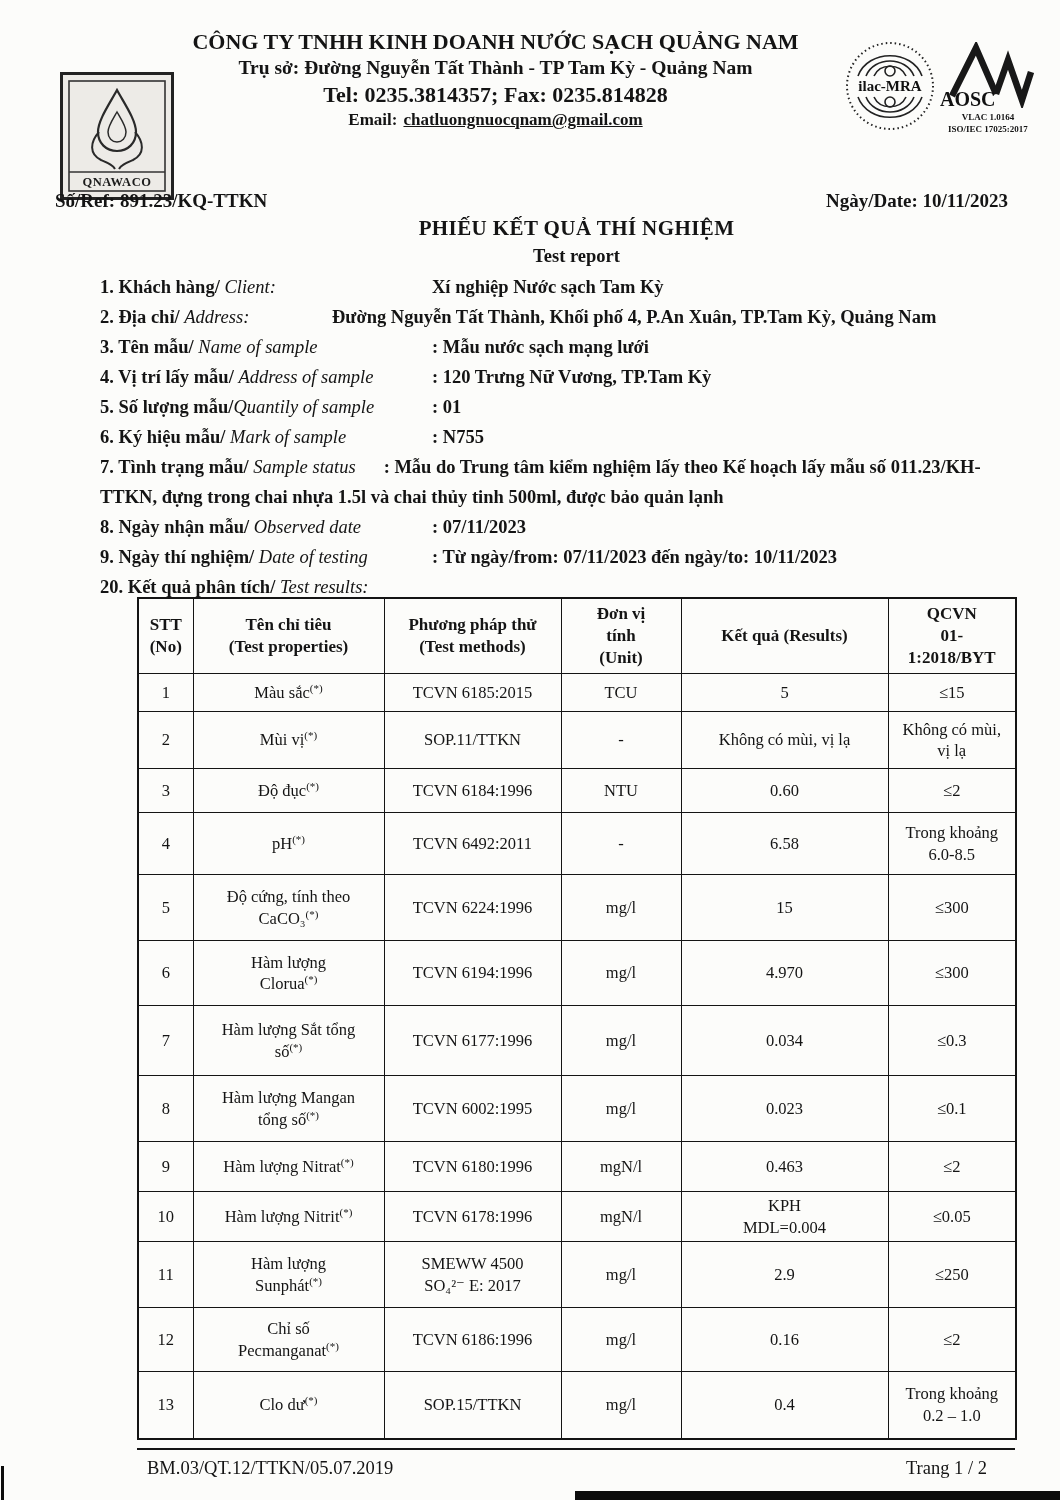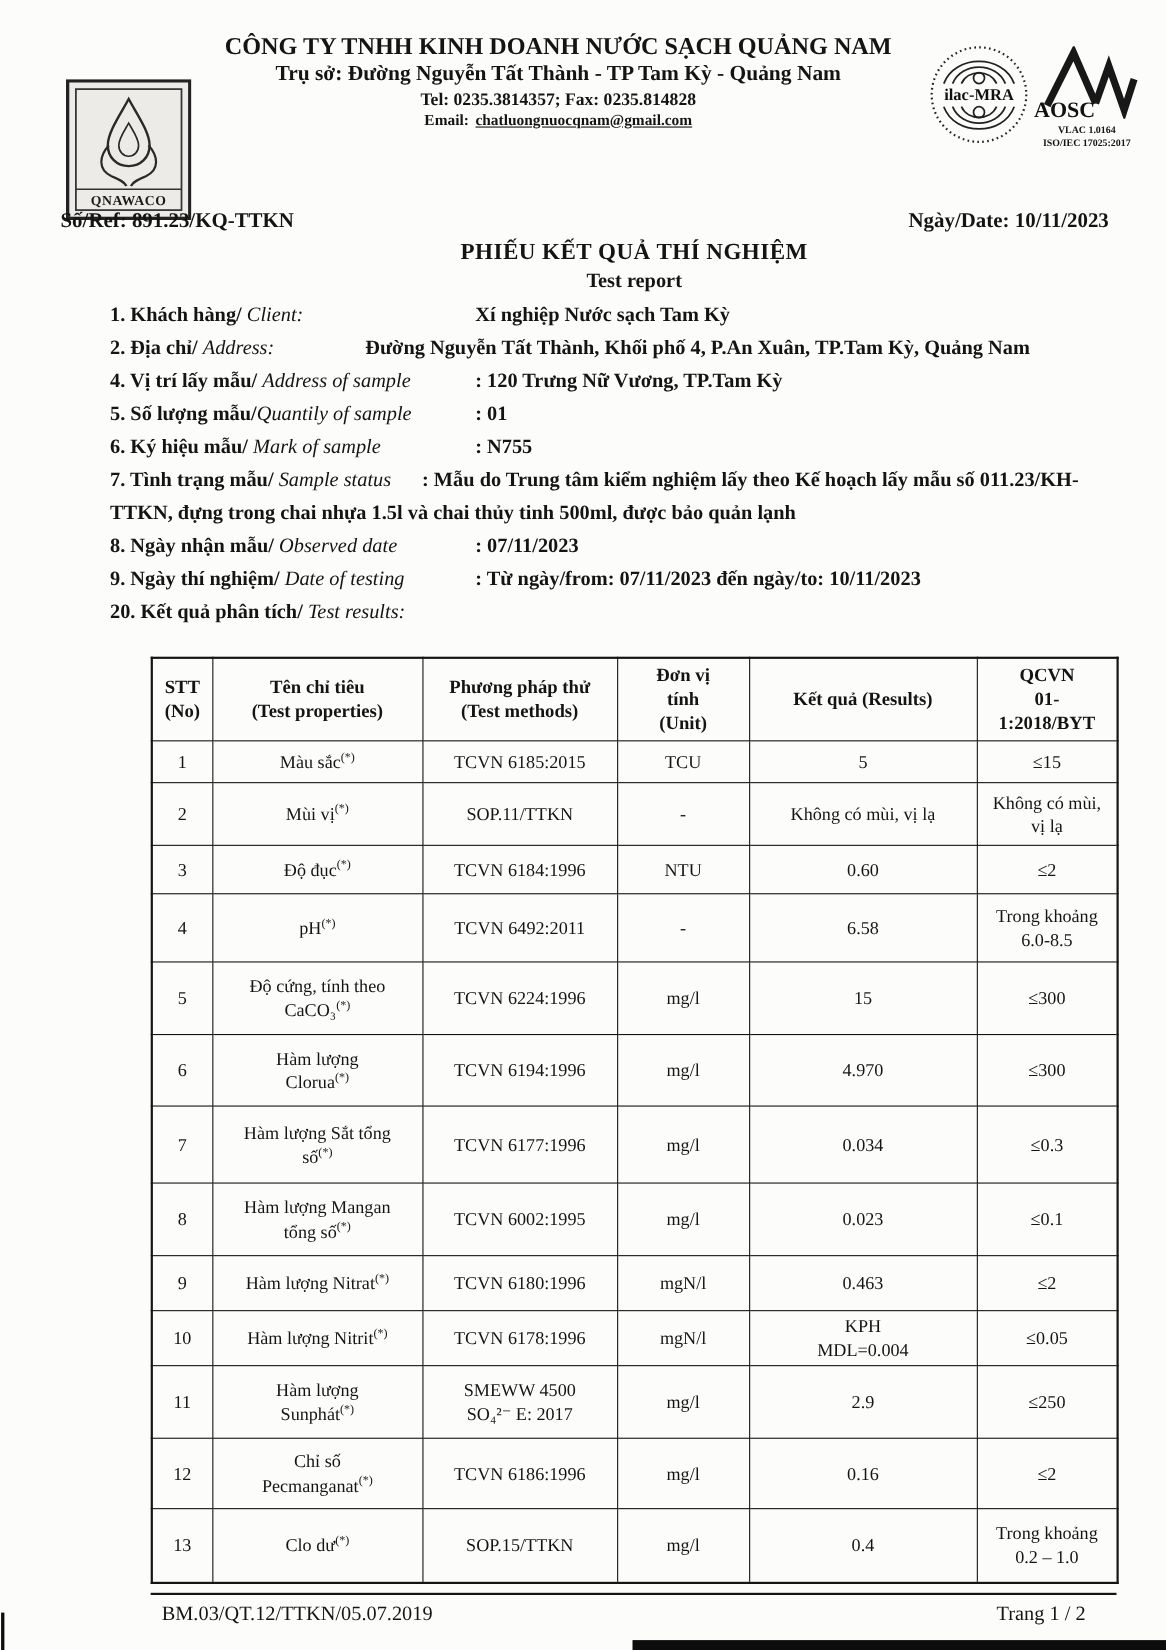--- a/index.html
+++ b/index.html
@@ -15,7 +15,7 @@
   }
   
   .hdr-center{
-    position:absolute;left:180px;top:28px;width:655px;
+    position:absolute;left:168px;top:28px;width:655px;
     text-align:center;font-weight:700;line-height:1.28;
   }
   .company{font-size:22px;}

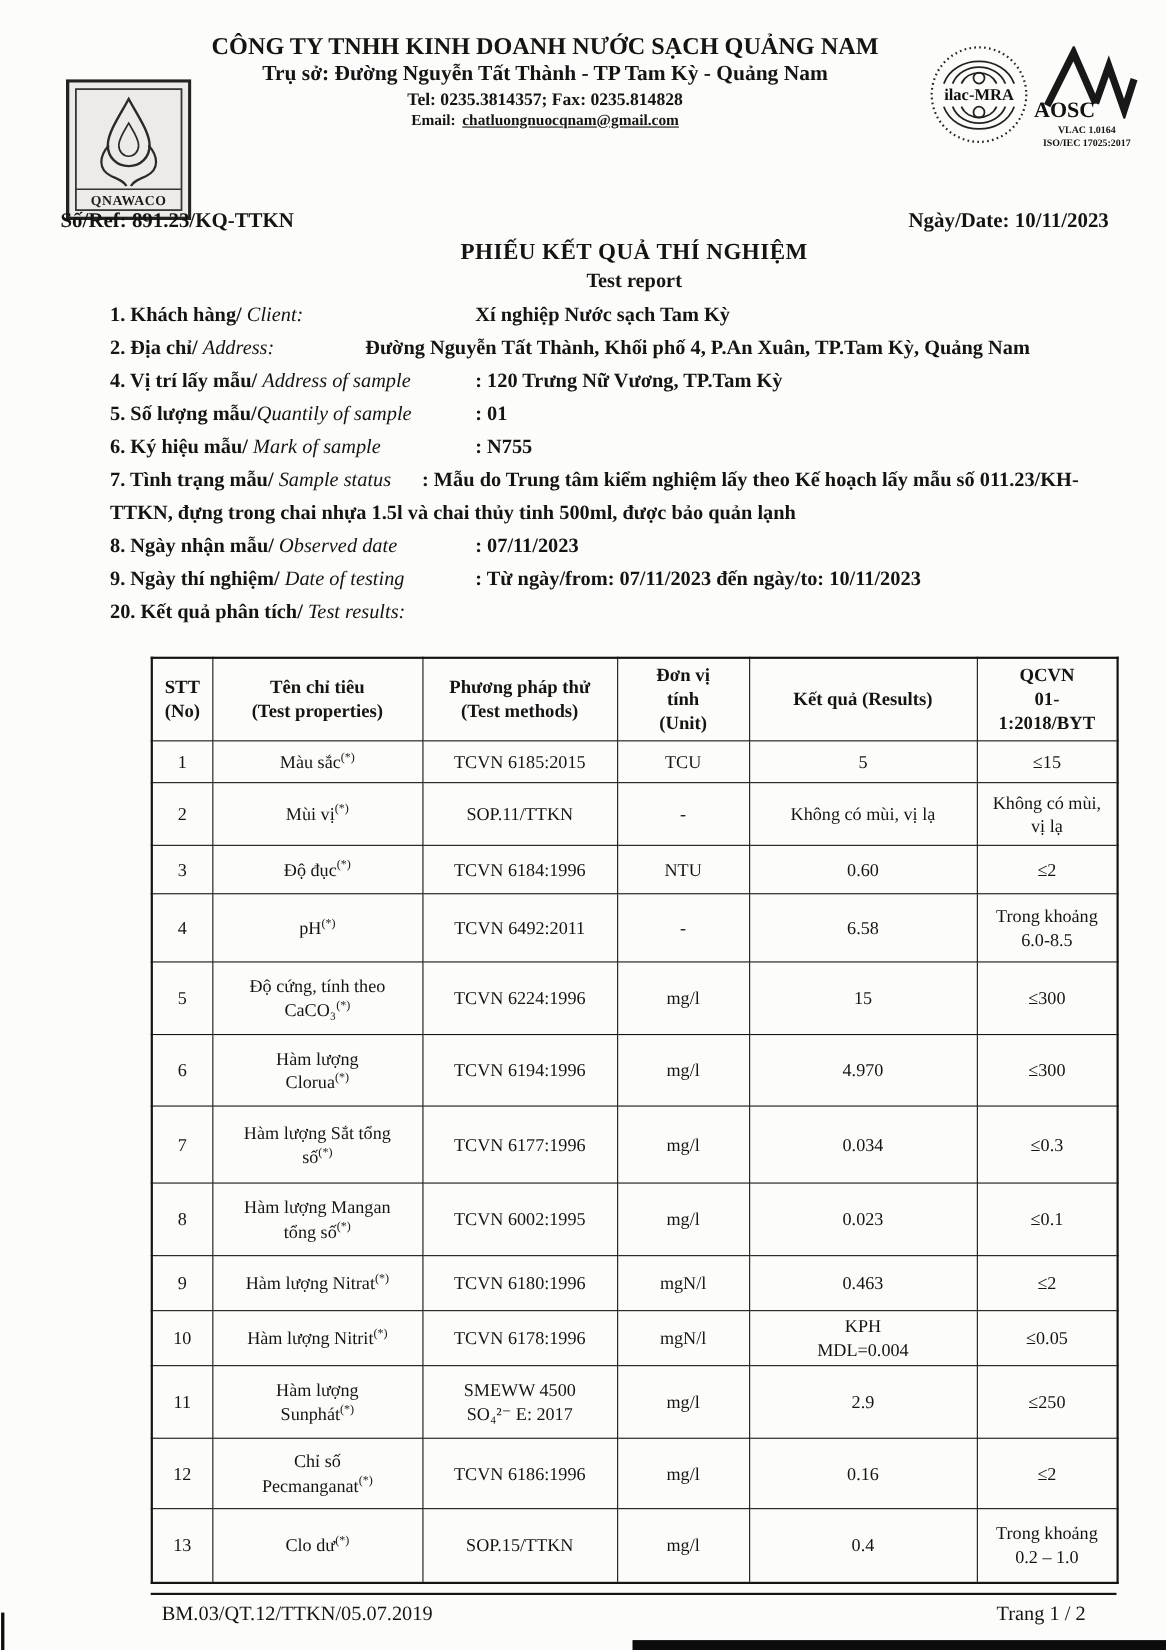--- a/index.html
+++ b/index.html
@@ -21,7 +21,7 @@
   .company{font-size:22px;}
   .center-name{font-size:21px;}
   .addr{font-size:19.5px;}
-  .telfax{font-size:16px;}
+  .telfax{font-size:22px;}
   .email-line{font-size:14px;}
   .email-addr{text-decoration:underline;margin-left:6px;}
   .stamp{position:absolute;left:60px;top:36px;margin-top:36px;}

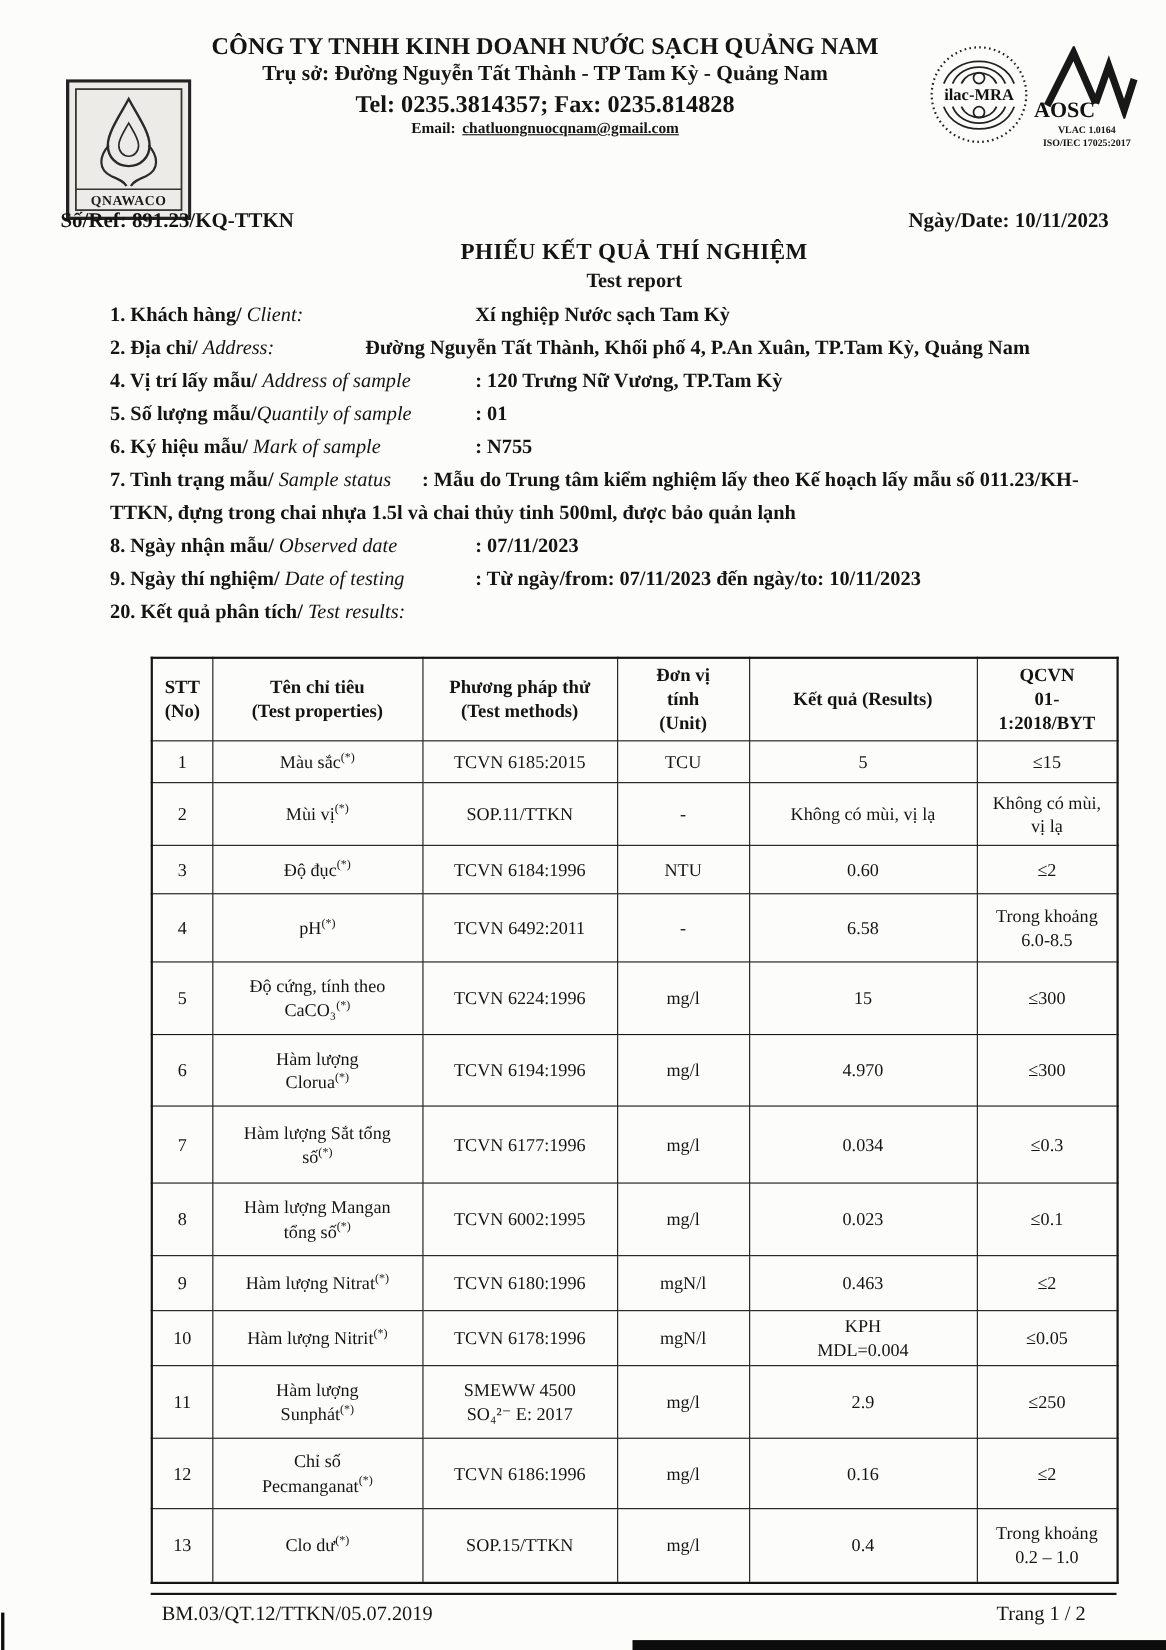--- a/index.html
+++ b/index.html
@@ -22,7 +22,7 @@
   .center-name{font-size:21px;}
   .addr{font-size:19.5px;}
   .telfax{font-size:22px;}
-  .email-line{font-size:14px;}
+  .email-line{font-size:17px;}
   .email-addr{text-decoration:underline;margin-left:6px;}
   .stamp{position:absolute;left:60px;top:36px;margin-top:36px;}
   .ilac{position:absolute;left:845px;top:40px;}

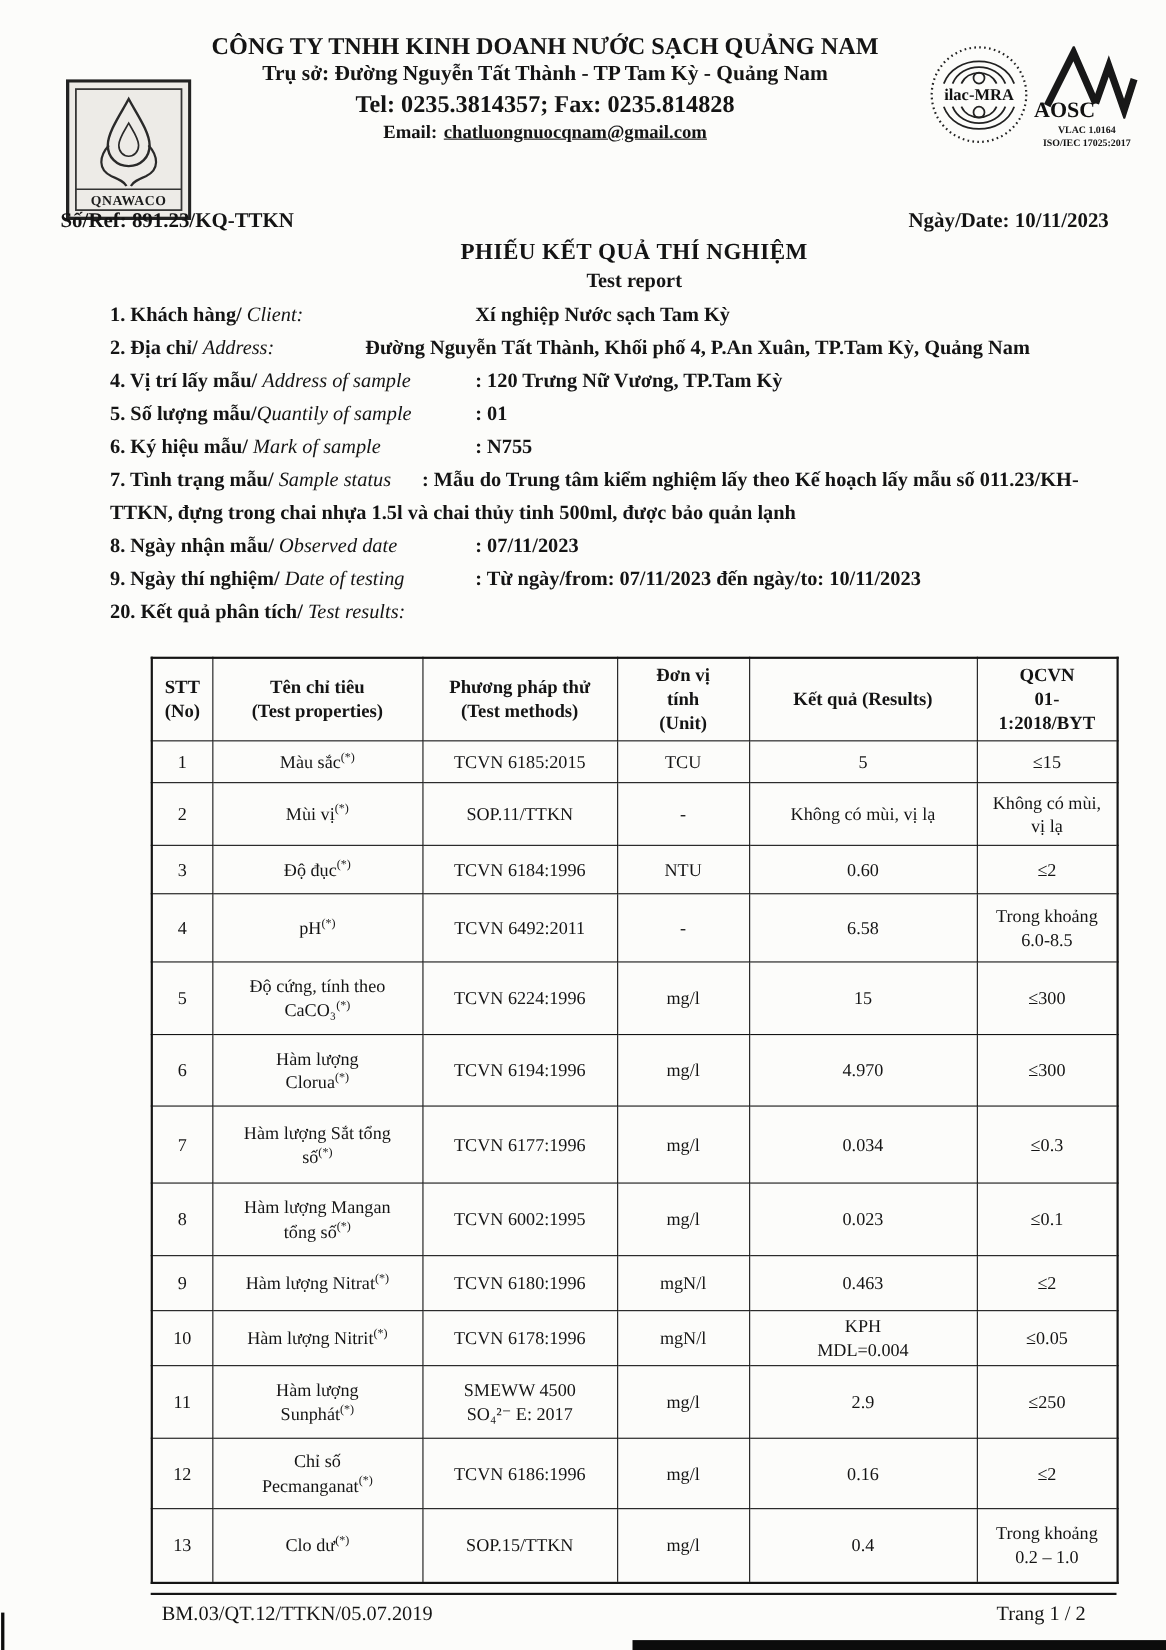--- a/index.html
+++ b/index.html
@@ -166,6 +166,10 @@
       <span class="info-value">Đường Nguyễn Tất Thành, Khối phố 4, P.An Xuân, TP.Tam Kỳ, Quảng Nam</span>
     </div>
     <div class="info-row">
+      <span class="info-label"><b>3. Tên mẫu/ </b><i>Name of sample</i></span>
+      <span class="info-value">: Mẫu nước sạch mạng lưới</span>
+    </div>
+    <div class="info-row">
       <span class="info-label"><b>4. Vị trí lấy mẫu/ </b><i>Address of sample</i></span>
       <span class="info-value">: 120 Trưng Nữ Vương, TP.Tam Kỳ</span>
     </div>

